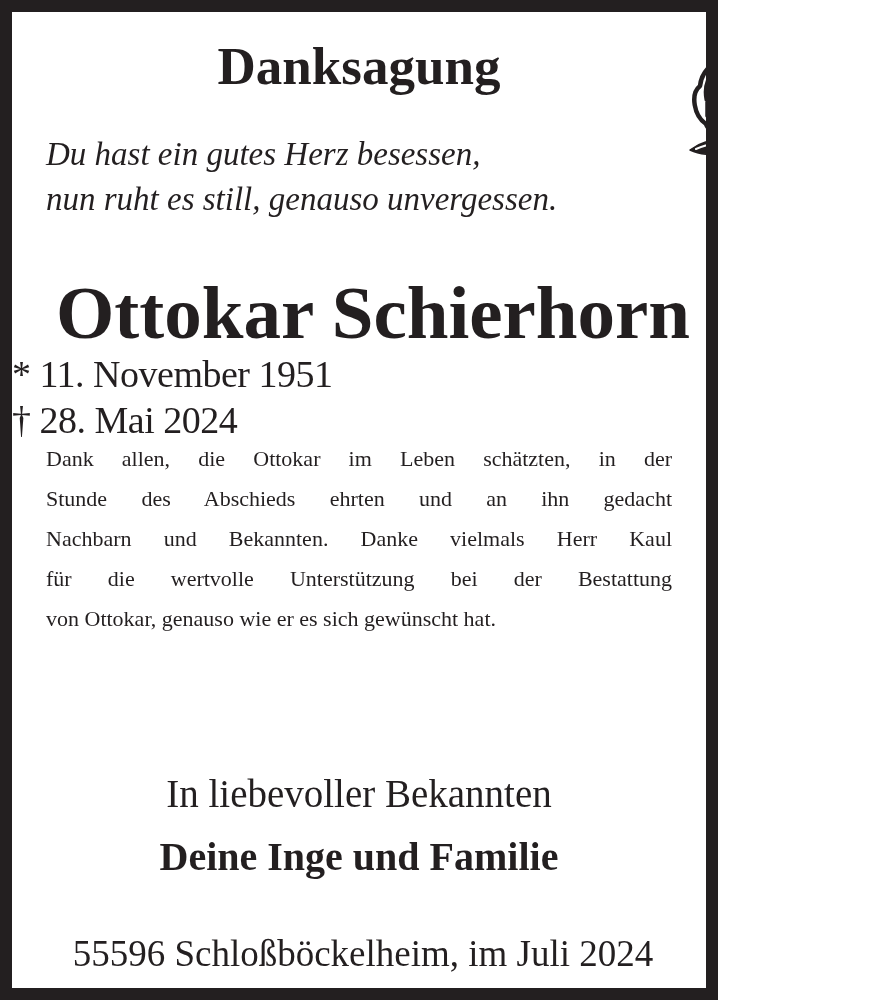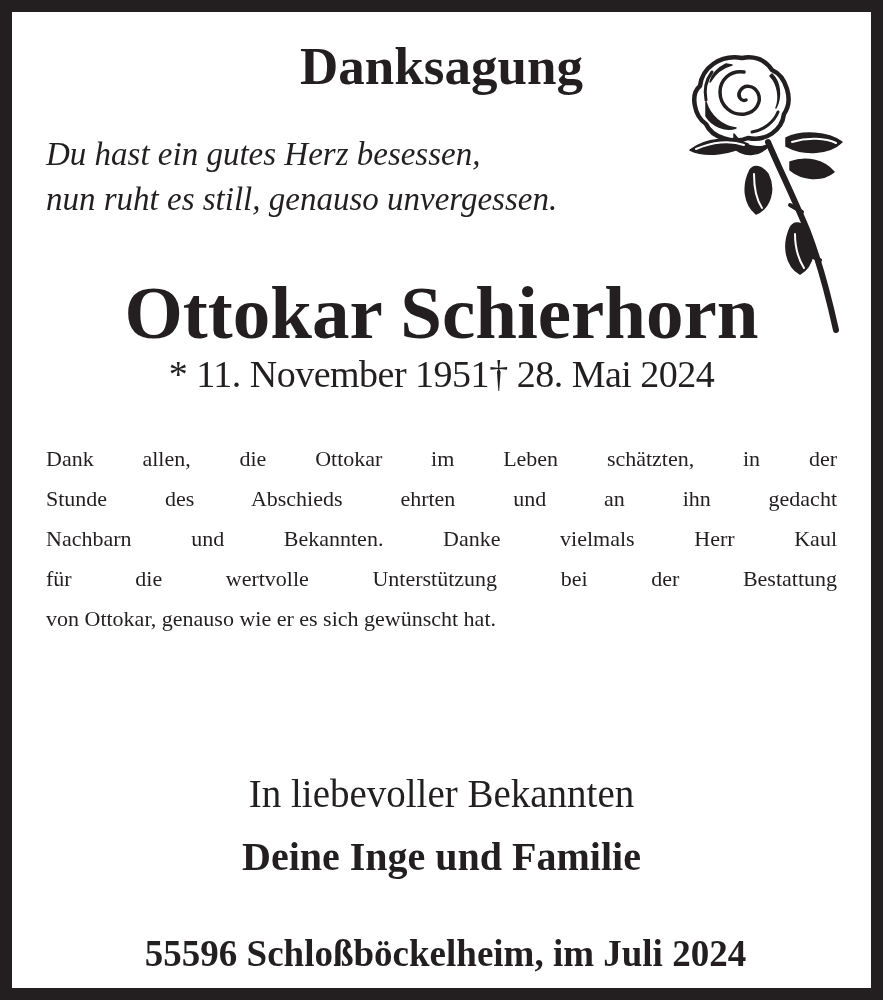--- a/index.html
+++ b/index.html
@@ -5,7 +5,7 @@
   html,body{margin:0;padding:0;background:#ffffff;}
   .page{
     position:relative;
-    width:883px;height:1000px;
+    width:718px;height:1000px;
     box-sizing:border-box;
     border:12px solid #231f20;
     background:#ffffff;

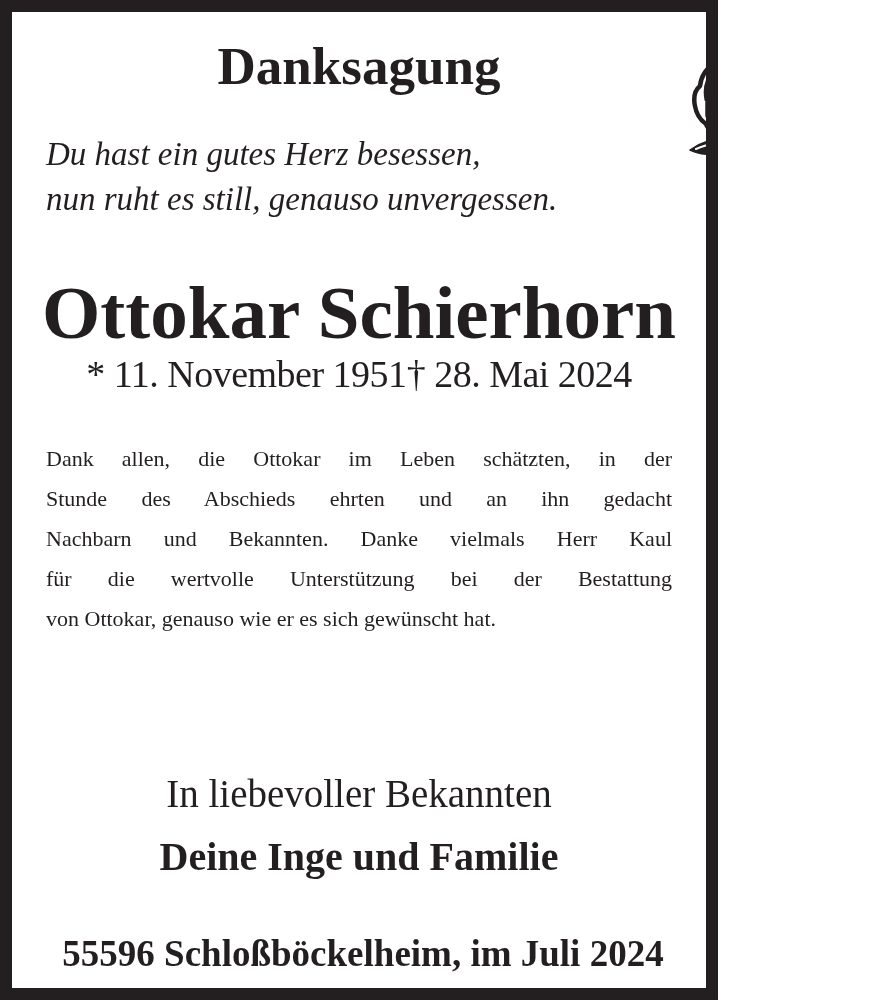--- a/index.html
+++ b/index.html
@@ -33,9 +33,10 @@
   }
   .name{
     position:absolute;left:0;right:0;top:263px;
-    text-align:center;
+    text-align:left;
     font-size:75px;font-weight:bold;line-height:1;
     white-space:nowrap;
+    padding-left:44px;
   }
   .dates{
     position:absolute;left:0;right:0;top:340px;

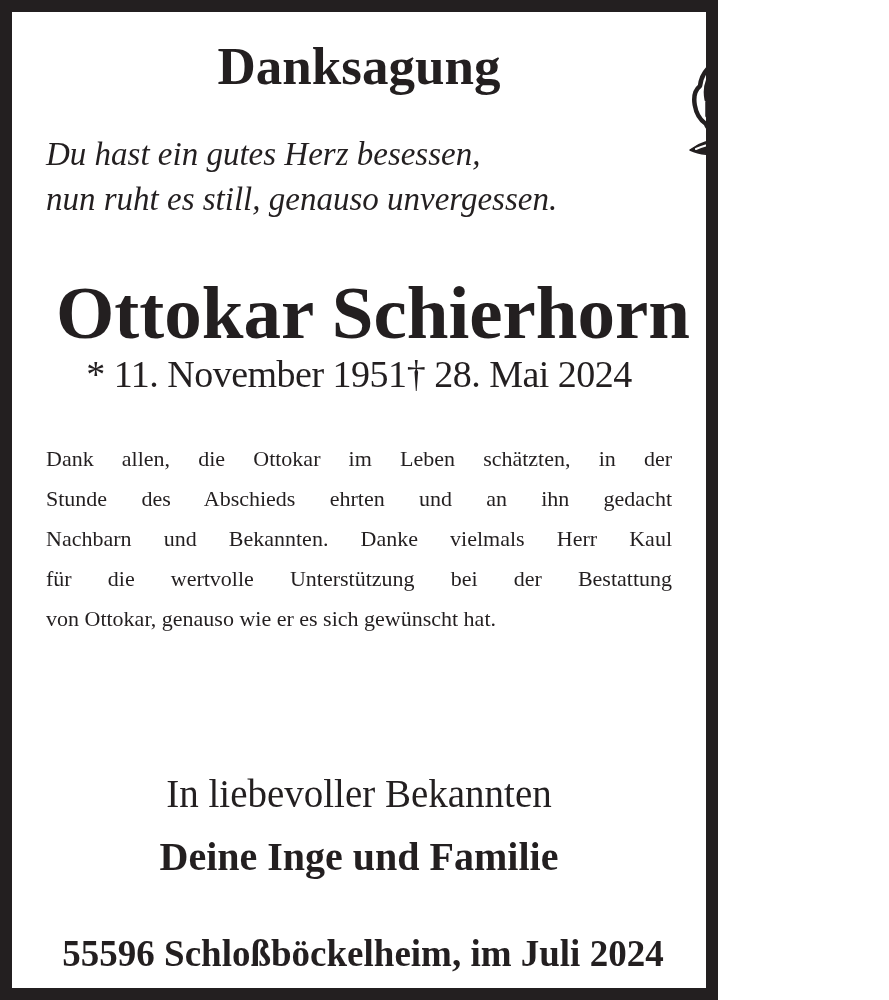--- a/index.html
+++ b/index.html
@@ -43,6 +43,7 @@
     display:flex;justify-content:center;
     font-size:38px;line-height:1.2;
     letter-spacing:-0.5px;
+    flex-direction:column;
   }
   .bodytext{
     position:absolute;left:34px;right:34px;top:427px;

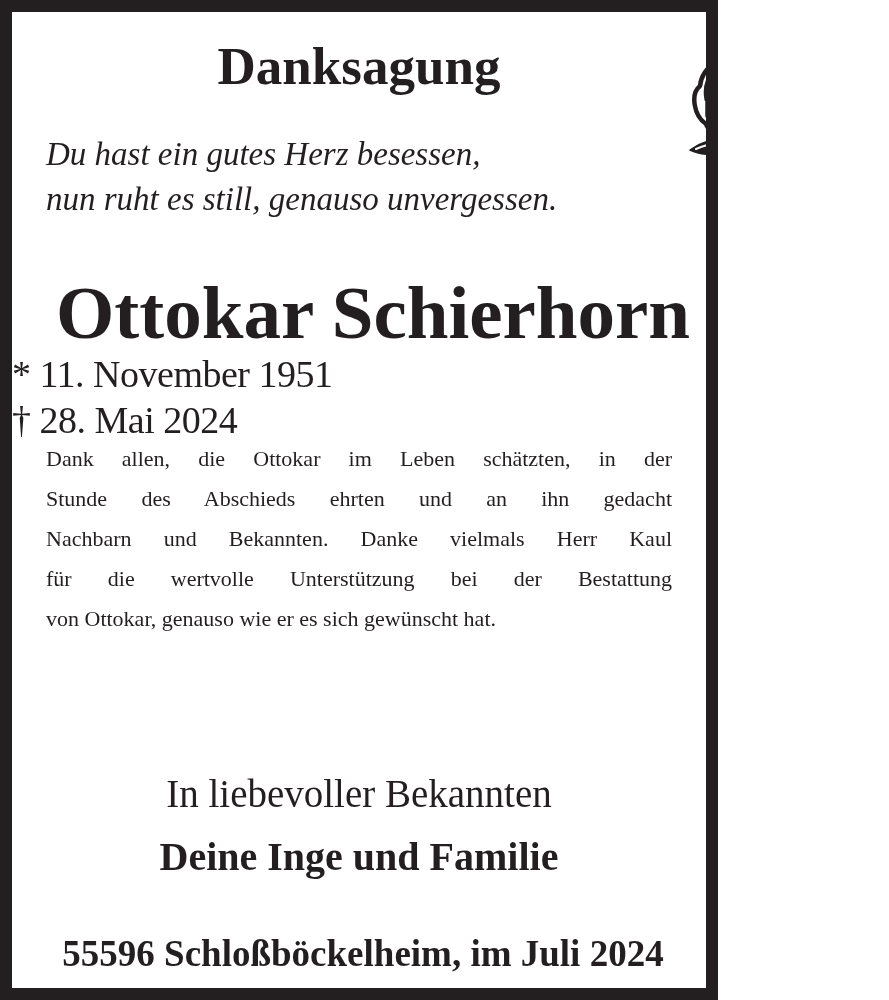--- a/index.html
+++ b/index.html
@@ -61,7 +61,7 @@
   }
   .footerline{
     position:absolute;left:8px;right:0;top:920px;
-    text-align:center;font-size:37px;line-height:1.2;font-weight:bold;
+    text-align:center;font-size:37px;line-height:1.2;
   }
 </style>
 </head>

